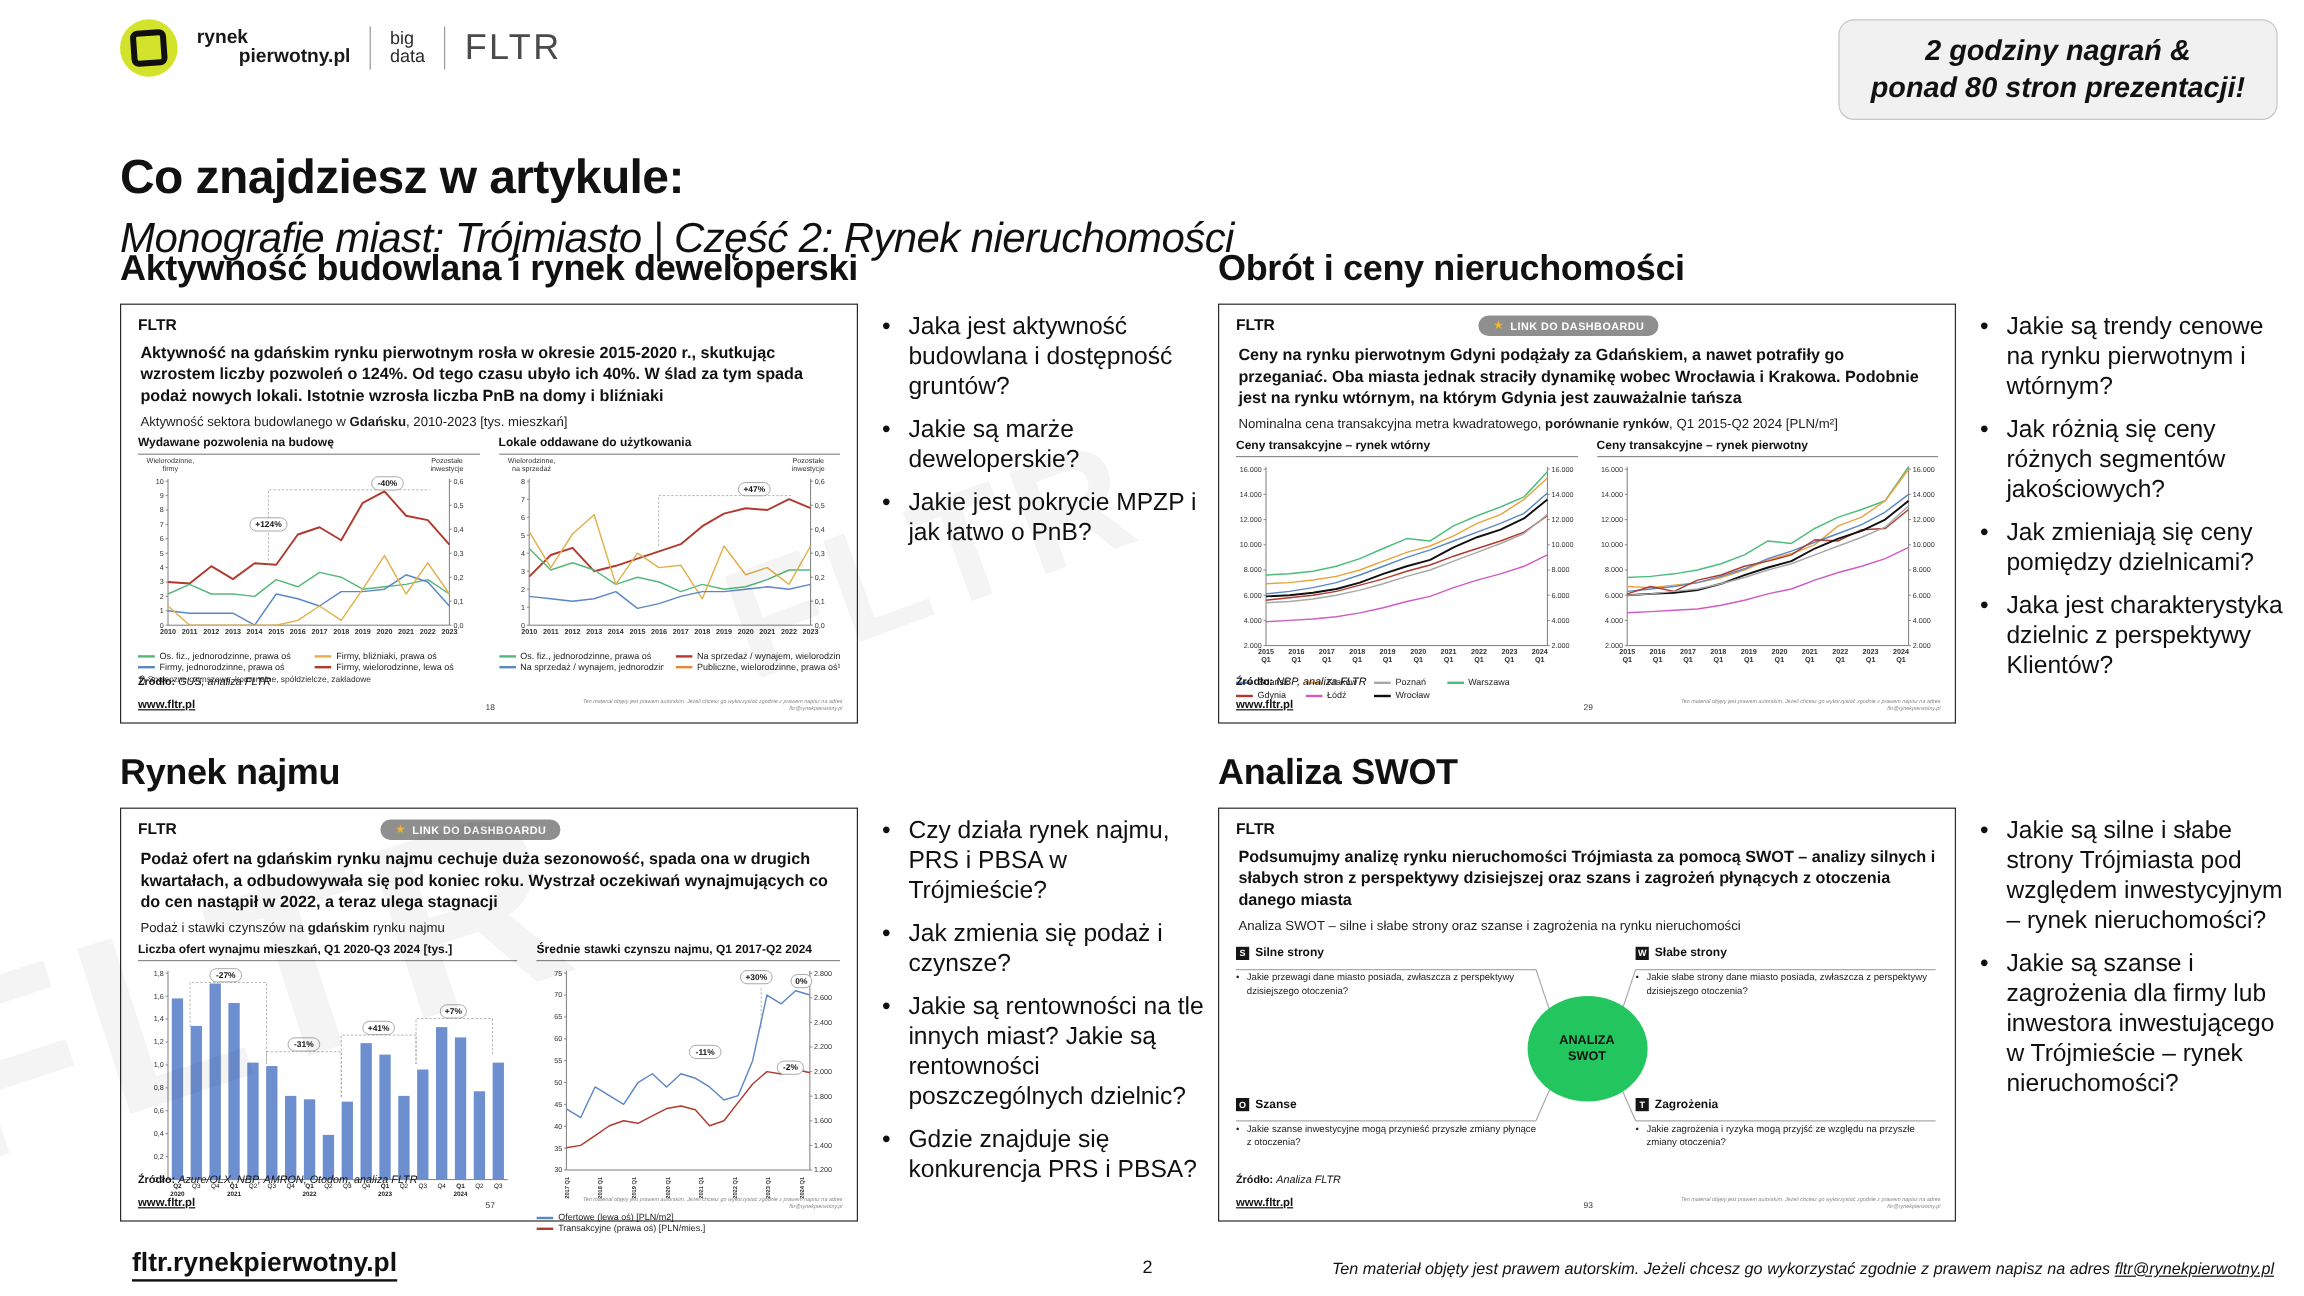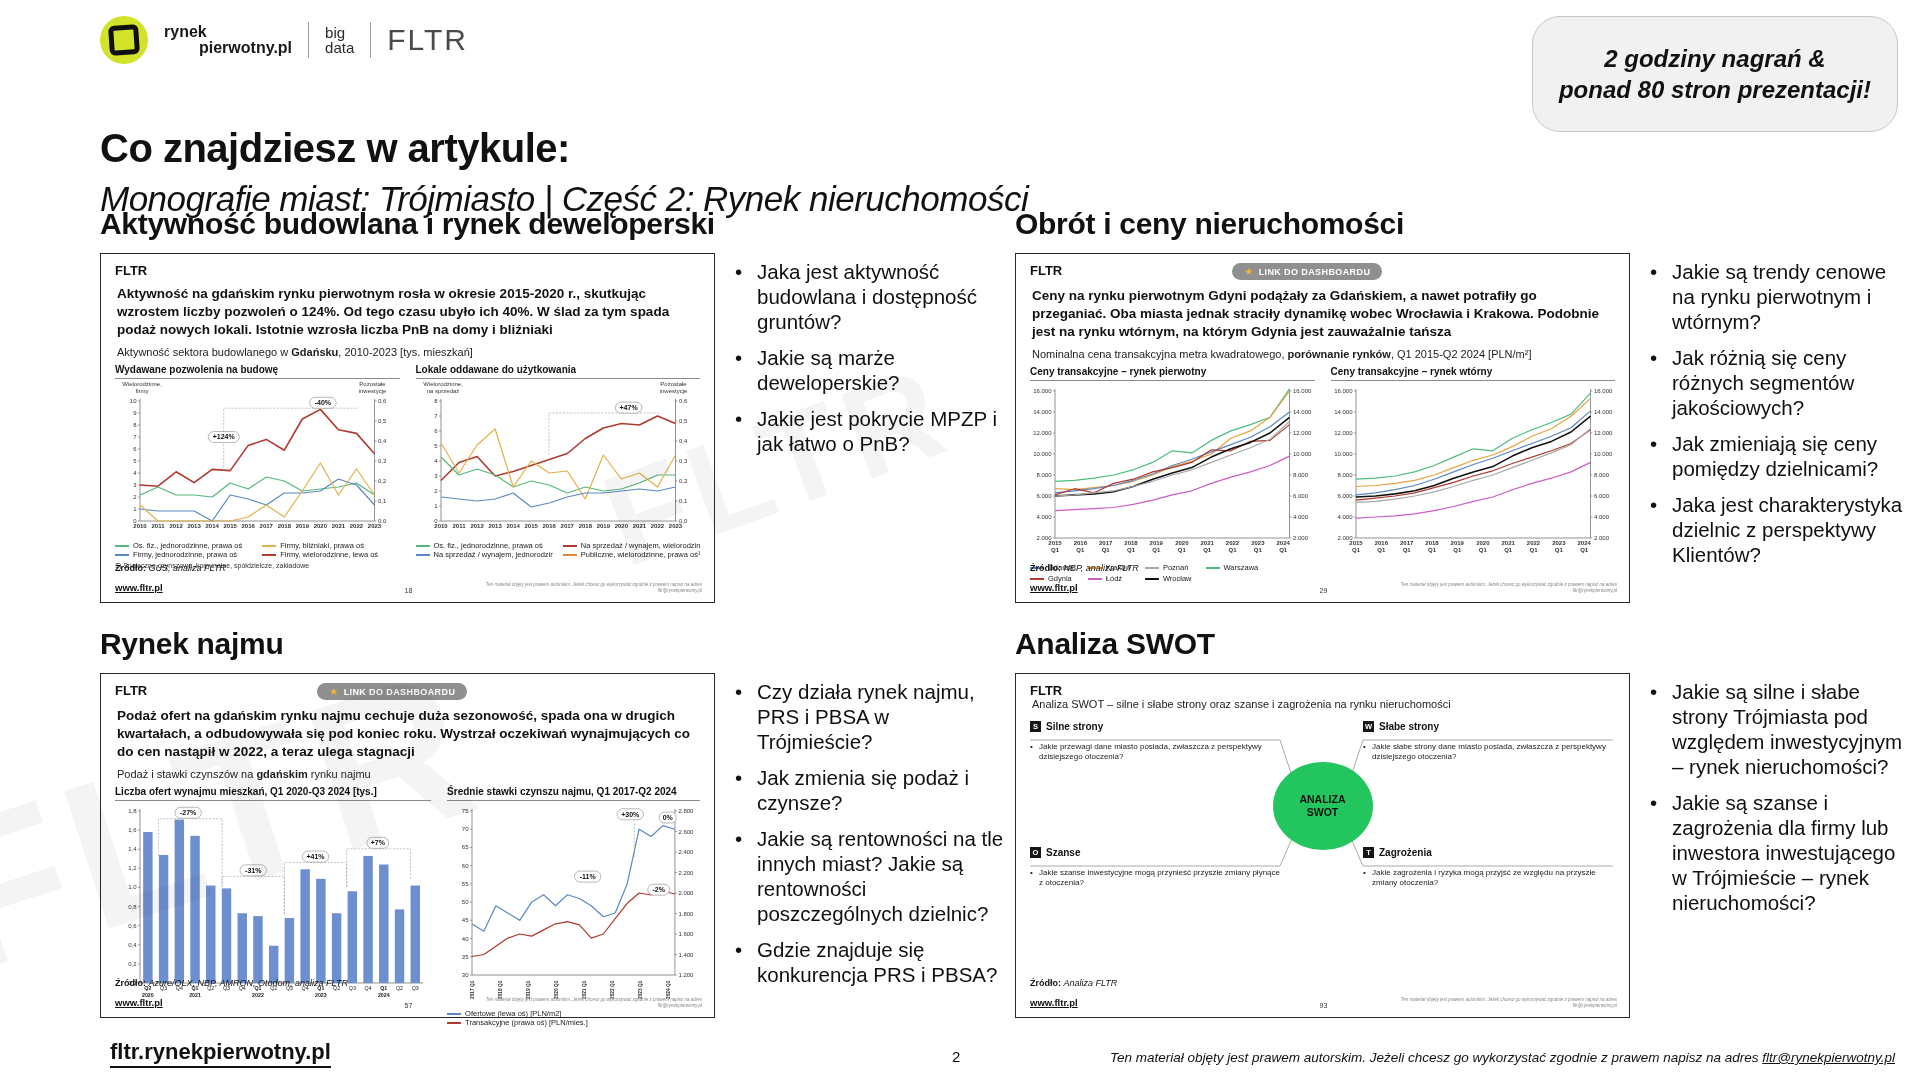--- a/index.html
+++ b/index.html
@@ -20,7 +20,7 @@
   .fltr-word{font-size:30px;letter-spacing:2px;color:#4a4a4a;font-weight:400;}
   
   .promo{position:absolute;right:22px;top:16px;background:#f1f1f1;border:1px solid #c6c6c6;
-    border-radius:28px;padding:26px 26px;text-align:center;font-style:italic;font-weight:700;
+    border-radius:13px;padding:10px 26px;text-align:center;font-style:italic;font-weight:700;
     font-size:24px;line-height:1.3;z-index:2;}
   
   .titleblock{position:absolute;left:100px;top:78px;z-index:2;}

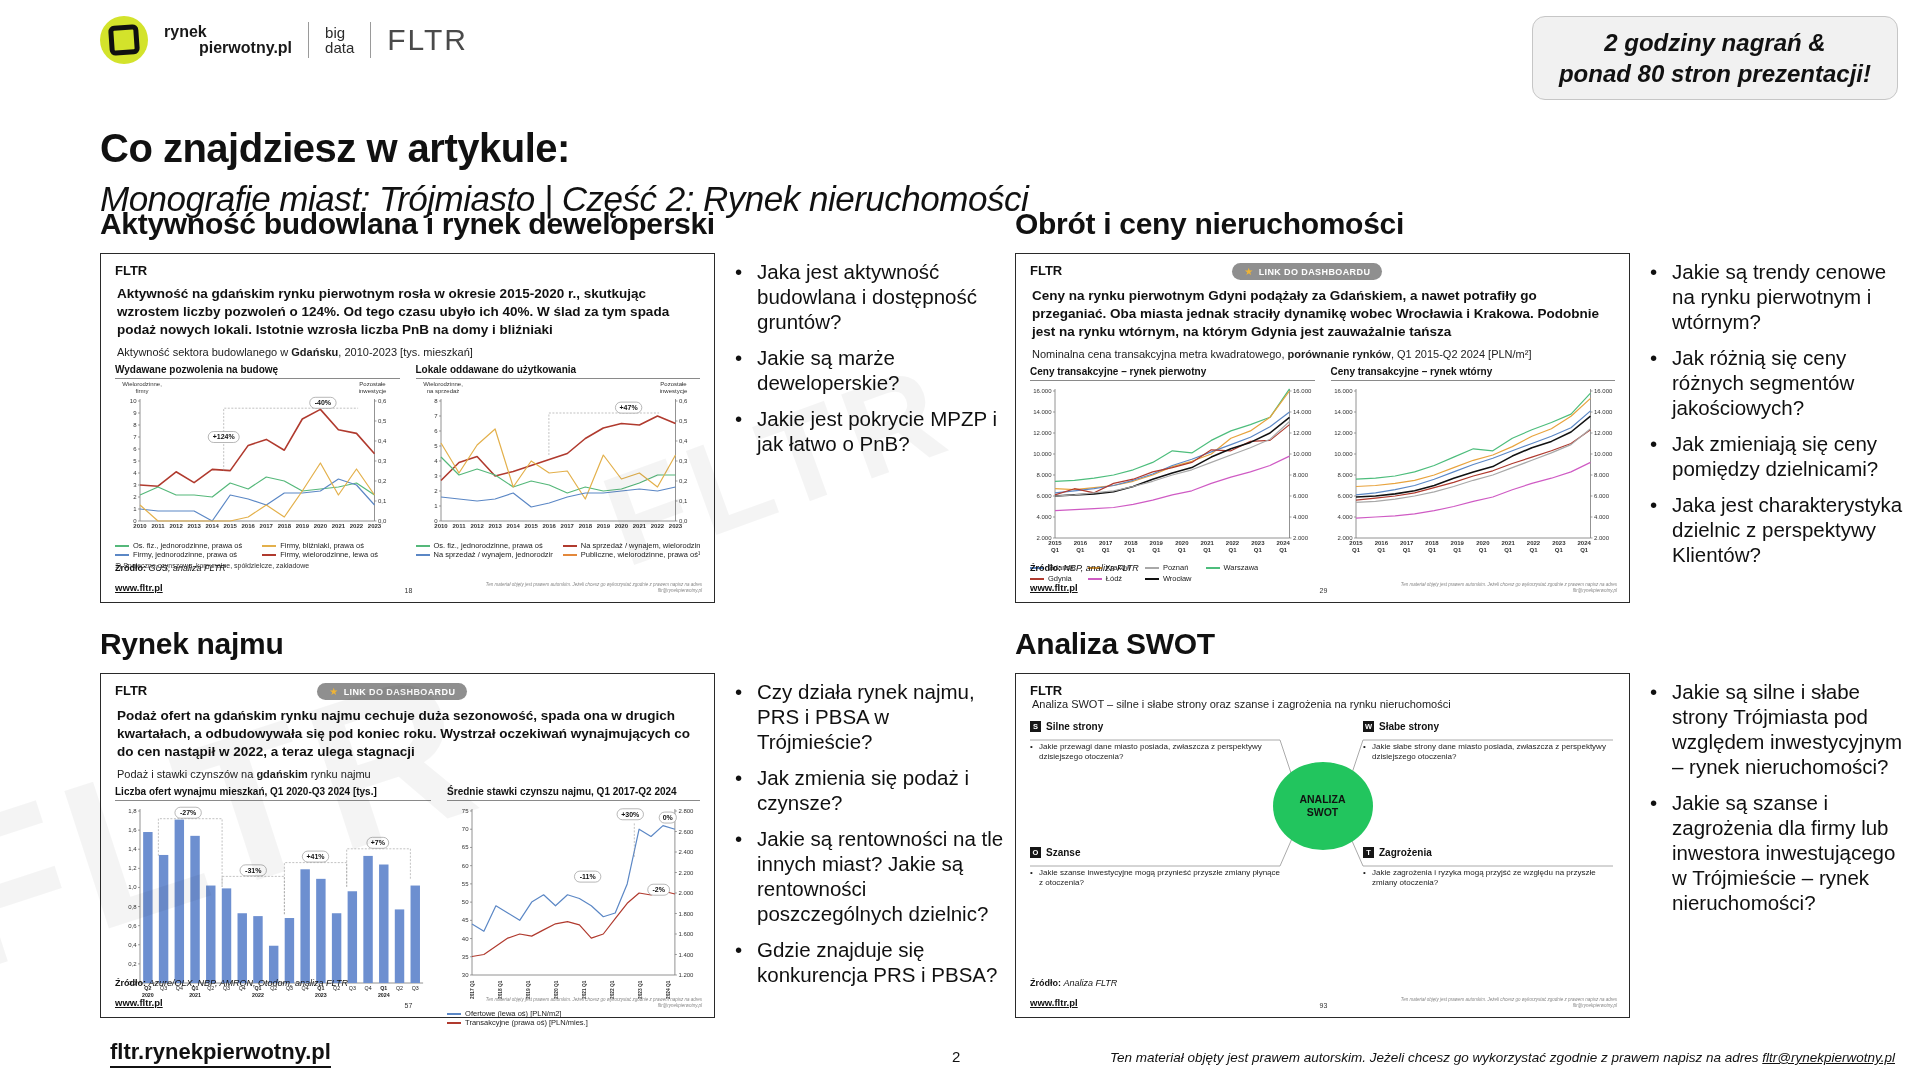--- a/index.html
+++ b/index.html
@@ -345,6 +345,73 @@
         <div class="card-sub"><span>Nominalna cena transakcyjna metra kwadratowego, </span><b>porównanie rynków</b><span>, Q1 2015-Q2 2024 [PLN/m²]</span></div>
         <div class="charts-row">
           <div class="chart-box">
+            <div class="chart-title">Ceny transakcyjne – rynek wtórny</div>
+            <svg width="284.5" height="172" viewBox="0 0 284.5 172">
+                <line x1="25" y1="6" x2="25" y2="155" stroke="#777" stroke-width="0.8"></line>
+                <line x1="25" y1="155" x2="259.5" y2="155" stroke="#777" stroke-width="0.8"></line>
+                <line x1="259.5" y1="6" x2="259.5" y2="155" stroke="#777" stroke-width="0.8"></line>
+                <line x1="23" y1="155" x2="25" y2="155" stroke="#777" stroke-width="0.7"></line>
+                <text x="21.5" y="157" text-anchor="end" font-size="6" fill="#333">2.000</text>
+                <line x1="23" y1="134" x2="25" y2="134" stroke="#777" stroke-width="0.7"></line>
+                <text x="21.5" y="136" text-anchor="end" font-size="6" fill="#333">4.000</text>
+                <line x1="23" y1="113" x2="25" y2="113" stroke="#777" stroke-width="0.7"></line>
+                <text x="21.5" y="115" text-anchor="end" font-size="6" fill="#333">6.000</text>
+                <line x1="23" y1="92" x2="25" y2="92" stroke="#777" stroke-width="0.7"></line>
+                <text x="21.5" y="94" text-anchor="end" font-size="6" fill="#333">8.000</text>
+                <line x1="23" y1="71" x2="25" y2="71" stroke="#777" stroke-width="0.7"></line>
+                <text x="21.5" y="73" text-anchor="end" font-size="6" fill="#333">10.000</text>
+                <line x1="23" y1="50" x2="25" y2="50" stroke="#777" stroke-width="0.7"></line>
+                <text x="21.5" y="52" text-anchor="end" font-size="6" fill="#333">12.000</text>
+                <line x1="23" y1="29.000000000000007" x2="25" y2="29.000000000000007" stroke="#777" stroke-width="0.7"></line>
+                <text x="21.5" y="31.000000000000007" text-anchor="end" font-size="6" fill="#333">14.000</text>
+                <line x1="23" y1="8" x2="25" y2="8" stroke="#777" stroke-width="0.7"></line>
+                <text x="21.5" y="10" text-anchor="end" font-size="6" fill="#333">16.000</text>
+                <line x1="259.5" y1="155" x2="261.5" y2="155" stroke="#777" stroke-width="0.7"></line>
+                <text x="263" y="157" text-anchor="start" font-size="6" fill="#333">2.000</text>
+                <line x1="259.5" y1="134" x2="261.5" y2="134" stroke="#777" stroke-width="0.7"></line>
+                <text x="263" y="136" text-anchor="start" font-size="6" fill="#333">4.000</text>
+                <line x1="259.5" y1="113" x2="261.5" y2="113" stroke="#777" stroke-width="0.7"></line>
+                <text x="263" y="115" text-anchor="start" font-size="6" fill="#333">6.000</text>
+                <line x1="259.5" y1="92" x2="261.5" y2="92" stroke="#777" stroke-width="0.7"></line>
+                <text x="263" y="94" text-anchor="start" font-size="6" fill="#333">8.000</text>
+                <line x1="259.5" y1="71" x2="261.5" y2="71" stroke="#777" stroke-width="0.7"></line>
+                <text x="263" y="73" text-anchor="start" font-size="6" fill="#333">10.000</text>
+                <line x1="259.5" y1="50" x2="261.5" y2="50" stroke="#777" stroke-width="0.7"></line>
+                <text x="263" y="52" text-anchor="start" font-size="6" fill="#333">12.000</text>
+                <line x1="259.5" y1="29.000000000000007" x2="261.5" y2="29.000000000000007" stroke="#777" stroke-width="0.7"></line>
+                <text x="263" y="31.000000000000007" text-anchor="start" font-size="6" fill="#333">14.000</text>
+                <line x1="259.5" y1="8" x2="261.5" y2="8" stroke="#777" stroke-width="0.7"></line>
+                <text x="263" y="10" text-anchor="start" font-size="6" fill="#333">16.000</text>
+                <text x="25" y="162" text-anchor="middle" font-size="6" font-weight="bold" fill="#333">2015</text>
+                <text x="25" y="169" text-anchor="middle" font-size="6" font-weight="bold" fill="#333">Q1</text>
+                <text x="50.326" y="162" text-anchor="middle" font-size="6" font-weight="bold" fill="#333">2016</text>
+                <text x="50.326" y="169" text-anchor="middle" font-size="6" font-weight="bold" fill="#333">Q1</text>
+                <text x="75.652" y="162" text-anchor="middle" font-size="6" font-weight="bold" fill="#333">2017</text>
+                <text x="75.652" y="169" text-anchor="middle" font-size="6" font-weight="bold" fill="#333">Q1</text>
+                <text x="100.97800000000001" y="162" text-anchor="middle" font-size="6" font-weight="bold" fill="#333">2018</text>
+                <text x="100.97800000000001" y="169" text-anchor="middle" font-size="6" font-weight="bold" fill="#333">Q1</text>
+                <text x="126.304" y="162" text-anchor="middle" font-size="6" font-weight="bold" fill="#333">2019</text>
+                <text x="126.304" y="169" text-anchor="middle" font-size="6" font-weight="bold" fill="#333">Q1</text>
+                <text x="151.86450000000002" y="162" text-anchor="middle" font-size="6" font-weight="bold" fill="#333">2020</text>
+                <text x="151.86450000000002" y="169" text-anchor="middle" font-size="6" font-weight="bold" fill="#333">Q1</text>
+                <text x="177.19050000000001" y="162" text-anchor="middle" font-size="6" font-weight="bold" fill="#333">2021</text>
+                <text x="177.19050000000001" y="169" text-anchor="middle" font-size="6" font-weight="bold" fill="#333">Q1</text>
+                <text x="202.5165" y="162" text-anchor="middle" font-size="6" font-weight="bold" fill="#333">2022</text>
+                <text x="202.5165" y="169" text-anchor="middle" font-size="6" font-weight="bold" fill="#333">Q1</text>
+                <text x="227.8425" y="162" text-anchor="middle" font-size="6" font-weight="bold" fill="#333">2023</text>
+                <text x="227.8425" y="169" text-anchor="middle" font-size="6" font-weight="bold" fill="#333">Q1</text>
+                <text x="253.1685" y="162" text-anchor="middle" font-size="6" font-weight="bold" fill="#333">2024</text>
+                <text x="253.1685" y="169" text-anchor="middle" font-size="6" font-weight="bold" fill="#333">Q1</text>
+                <polyline points="25.0,96.2 44.5,95.2 64.1,93.0 83.6,88.9 103.2,82.5 122.7,74.1 142.3,65.8 161.8,67.8 181.3,55.2 200.9,46.8 220.4,39.5 240.0,31.1 259.5,10.1" fill="none" stroke="#4dbd7c" stroke-width="1.2" stroke-linejoin="round"></polyline>
+                <polyline points="25.0,103.5 44.5,102.5 64.1,100.4 83.6,97.3 103.2,92.0 122.7,84.6 142.3,77.3 161.8,72.0 181.3,63.6 200.9,53.2 220.4,45.8 240.0,33.2 259.5,15.4" fill="none" stroke="#e8a33d" stroke-width="1.2" stroke-linejoin="round"></polyline>
+                <polyline points="25.0,111.9 44.5,109.8 64.1,106.7 83.6,102.5 103.2,96.2 122.7,88.9 142.3,81.5 161.8,75.2 181.3,67.8 200.9,60.5 220.4,53.2 240.0,44.8 259.5,27.9" fill="none" stroke="#5b87c5" stroke-width="1.2" stroke-linejoin="round"></polyline>
+                <polyline points="25.0,117.2 44.5,115.1 64.1,113.0 83.6,109.8 103.2,104.6 122.7,99.4 142.3,93.0 161.8,87.8 181.3,80.5 200.9,74.1 220.4,67.8 240.0,60.5 259.5,46.8" fill="none" stroke="#b03a2e" stroke-width="1.2" stroke-linejoin="round"></polyline>
+                <polyline points="25.0,114.0 44.5,113.0 64.1,110.9 83.6,107.8 103.2,102.5 122.7,95.2 142.3,88.9 161.8,83.6 181.3,73.1 200.9,64.7 220.4,58.4 240.0,49.0 259.5,33.2" fill="none" stroke="#111111" stroke-width="1.6" stroke-linejoin="round"></polyline>
+                <polyline points="25.0,119.3 44.5,118.3 64.1,116.2 83.6,113.0 103.2,108.8 122.7,103.5 142.3,97.3 161.8,92.0 181.3,84.6 200.9,77.3 220.4,69.9 240.0,61.6 259.5,45.8" fill="none" stroke="#a8a8a8" stroke-width="1.2" stroke-linejoin="round"></polyline>
+                <polyline points="25.0,135.1 44.5,134.0 64.1,132.9 83.6,130.9 103.2,127.7 122.7,123.5 142.3,118.3 161.8,114.0 181.3,106.7 200.9,100.4 220.4,95.2 240.0,88.9 259.5,79.4" fill="none" stroke="#cf5bc4" stroke-width="1.2" stroke-linejoin="round"></polyline>
+              </svg>
+          </div>
+          <div class="chart-box">
             <div class="chart-title">Ceny transakcyjne – rynek pierwotny</div>
             <svg width="284.5" height="172" viewBox="0 0 284.5 172">
                 <line x1="25" y1="6" x2="25" y2="155" stroke="#777" stroke-width="0.8"></line>
@@ -409,73 +476,6 @@
                 <polyline points="25.0,113.0 44.5,111.9 64.1,110.9 83.6,108.8 103.2,103.5 122.7,96.2 142.3,89.9 161.8,84.6 181.3,74.1 200.9,65.8 220.4,59.4 240.0,50.0 259.5,34.3" fill="none" stroke="#111111" stroke-width="1.6" stroke-linejoin="round"></polyline>
                 <polyline points="25.0,113.0 44.5,111.9 64.1,109.8 83.6,107.8 103.2,103.5 122.7,98.3 142.3,92.0 161.8,86.8 181.3,79.4 200.9,72.0 220.4,64.7 240.0,56.3 259.5,38.5" fill="none" stroke="#a8a8a8" stroke-width="1.2" stroke-linejoin="round"></polyline>
                 <polyline points="25.0,127.7 44.5,126.7 64.1,125.6 83.6,124.5 103.2,121.4 122.7,117.2 142.3,111.9 161.8,107.8 181.3,100.4 200.9,94.1 220.4,88.9 240.0,82.5 259.5,73.1" fill="none" stroke="#cf5bc4" stroke-width="1.2" stroke-linejoin="round"></polyline>
-              </svg>
-          </div>
-          <div class="chart-box">
-            <div class="chart-title">Ceny transakcyjne – rynek wtórny</div>
-            <svg width="284.5" height="172" viewBox="0 0 284.5 172">
-                <line x1="25" y1="6" x2="25" y2="155" stroke="#777" stroke-width="0.8"></line>
-                <line x1="25" y1="155" x2="259.5" y2="155" stroke="#777" stroke-width="0.8"></line>
-                <line x1="259.5" y1="6" x2="259.5" y2="155" stroke="#777" stroke-width="0.8"></line>
-                <line x1="23" y1="155" x2="25" y2="155" stroke="#777" stroke-width="0.7"></line>
-                <text x="21.5" y="157" text-anchor="end" font-size="6" fill="#333">2.000</text>
-                <line x1="23" y1="134" x2="25" y2="134" stroke="#777" stroke-width="0.7"></line>
-                <text x="21.5" y="136" text-anchor="end" font-size="6" fill="#333">4.000</text>
-                <line x1="23" y1="113" x2="25" y2="113" stroke="#777" stroke-width="0.7"></line>
-                <text x="21.5" y="115" text-anchor="end" font-size="6" fill="#333">6.000</text>
-                <line x1="23" y1="92" x2="25" y2="92" stroke="#777" stroke-width="0.7"></line>
-                <text x="21.5" y="94" text-anchor="end" font-size="6" fill="#333">8.000</text>
-                <line x1="23" y1="71" x2="25" y2="71" stroke="#777" stroke-width="0.7"></line>
-                <text x="21.5" y="73" text-anchor="end" font-size="6" fill="#333">10.000</text>
-                <line x1="23" y1="50" x2="25" y2="50" stroke="#777" stroke-width="0.7"></line>
-                <text x="21.5" y="52" text-anchor="end" font-size="6" fill="#333">12.000</text>
-                <line x1="23" y1="29.000000000000007" x2="25" y2="29.000000000000007" stroke="#777" stroke-width="0.7"></line>
-                <text x="21.5" y="31.000000000000007" text-anchor="end" font-size="6" fill="#333">14.000</text>
-                <line x1="23" y1="8" x2="25" y2="8" stroke="#777" stroke-width="0.7"></line>
-                <text x="21.5" y="10" text-anchor="end" font-size="6" fill="#333">16.000</text>
-                <line x1="259.5" y1="155" x2="261.5" y2="155" stroke="#777" stroke-width="0.7"></line>
-                <text x="263" y="157" text-anchor="start" font-size="6" fill="#333">2.000</text>
-                <line x1="259.5" y1="134" x2="261.5" y2="134" stroke="#777" stroke-width="0.7"></line>
-                <text x="263" y="136" text-anchor="start" font-size="6" fill="#333">4.000</text>
-                <line x1="259.5" y1="113" x2="261.5" y2="113" stroke="#777" stroke-width="0.7"></line>
-                <text x="263" y="115" text-anchor="start" font-size="6" fill="#333">6.000</text>
-                <line x1="259.5" y1="92" x2="261.5" y2="92" stroke="#777" stroke-width="0.7"></line>
-                <text x="263" y="94" text-anchor="start" font-size="6" fill="#333">8.000</text>
-                <line x1="259.5" y1="71" x2="261.5" y2="71" stroke="#777" stroke-width="0.7"></line>
-                <text x="263" y="73" text-anchor="start" font-size="6" fill="#333">10.000</text>
-                <line x1="259.5" y1="50" x2="261.5" y2="50" stroke="#777" stroke-width="0.7"></line>
-                <text x="263" y="52" text-anchor="start" font-size="6" fill="#333">12.000</text>
-                <line x1="259.5" y1="29.000000000000007" x2="261.5" y2="29.000000000000007" stroke="#777" stroke-width="0.7"></line>
-                <text x="263" y="31.000000000000007" text-anchor="start" font-size="6" fill="#333">14.000</text>
-                <line x1="259.5" y1="8" x2="261.5" y2="8" stroke="#777" stroke-width="0.7"></line>
-                <text x="263" y="10" text-anchor="start" font-size="6" fill="#333">16.000</text>
-                <text x="25" y="162" text-anchor="middle" font-size="6" font-weight="bold" fill="#333">2015</text>
-                <text x="25" y="169" text-anchor="middle" font-size="6" font-weight="bold" fill="#333">Q1</text>
-                <text x="50.326" y="162" text-anchor="middle" font-size="6" font-weight="bold" fill="#333">2016</text>
-                <text x="50.326" y="169" text-anchor="middle" font-size="6" font-weight="bold" fill="#333">Q1</text>
-                <text x="75.652" y="162" text-anchor="middle" font-size="6" font-weight="bold" fill="#333">2017</text>
-                <text x="75.652" y="169" text-anchor="middle" font-size="6" font-weight="bold" fill="#333">Q1</text>
-                <text x="100.97800000000001" y="162" text-anchor="middle" font-size="6" font-weight="bold" fill="#333">2018</text>
-                <text x="100.97800000000001" y="169" text-anchor="middle" font-size="6" font-weight="bold" fill="#333">Q1</text>
-                <text x="126.304" y="162" text-anchor="middle" font-size="6" font-weight="bold" fill="#333">2019</text>
-                <text x="126.304" y="169" text-anchor="middle" font-size="6" font-weight="bold" fill="#333">Q1</text>
-                <text x="151.86450000000002" y="162" text-anchor="middle" font-size="6" font-weight="bold" fill="#333">2020</text>
-                <text x="151.86450000000002" y="169" text-anchor="middle" font-size="6" font-weight="bold" fill="#333">Q1</text>
-                <text x="177.19050000000001" y="162" text-anchor="middle" font-size="6" font-weight="bold" fill="#333">2021</text>
-                <text x="177.19050000000001" y="169" text-anchor="middle" font-size="6" font-weight="bold" fill="#333">Q1</text>
-                <text x="202.5165" y="162" text-anchor="middle" font-size="6" font-weight="bold" fill="#333">2022</text>
-                <text x="202.5165" y="169" text-anchor="middle" font-size="6" font-weight="bold" fill="#333">Q1</text>
-                <text x="227.8425" y="162" text-anchor="middle" font-size="6" font-weight="bold" fill="#333">2023</text>
-                <text x="227.8425" y="169" text-anchor="middle" font-size="6" font-weight="bold" fill="#333">Q1</text>
-                <text x="253.1685" y="162" text-anchor="middle" font-size="6" font-weight="bold" fill="#333">2024</text>
-                <text x="253.1685" y="169" text-anchor="middle" font-size="6" font-weight="bold" fill="#333">Q1</text>
-                <polyline points="25.0,96.2 44.5,95.2 64.1,93.0 83.6,88.9 103.2,82.5 122.7,74.1 142.3,65.8 161.8,67.8 181.3,55.2 200.9,46.8 220.4,39.5 240.0,31.1 259.5,10.1" fill="none" stroke="#4dbd7c" stroke-width="1.2" stroke-linejoin="round"></polyline>
-                <polyline points="25.0,103.5 44.5,102.5 64.1,100.4 83.6,97.3 103.2,92.0 122.7,84.6 142.3,77.3 161.8,72.0 181.3,63.6 200.9,53.2 220.4,45.8 240.0,33.2 259.5,15.4" fill="none" stroke="#e8a33d" stroke-width="1.2" stroke-linejoin="round"></polyline>
-                <polyline points="25.0,111.9 44.5,109.8 64.1,106.7 83.6,102.5 103.2,96.2 122.7,88.9 142.3,81.5 161.8,75.2 181.3,67.8 200.9,60.5 220.4,53.2 240.0,44.8 259.5,27.9" fill="none" stroke="#5b87c5" stroke-width="1.2" stroke-linejoin="round"></polyline>
-                <polyline points="25.0,117.2 44.5,115.1 64.1,113.0 83.6,109.8 103.2,104.6 122.7,99.4 142.3,93.0 161.8,87.8 181.3,80.5 200.9,74.1 220.4,67.8 240.0,60.5 259.5,46.8" fill="none" stroke="#b03a2e" stroke-width="1.2" stroke-linejoin="round"></polyline>
-                <polyline points="25.0,114.0 44.5,113.0 64.1,110.9 83.6,107.8 103.2,102.5 122.7,95.2 142.3,88.9 161.8,83.6 181.3,73.1 200.9,64.7 220.4,58.4 240.0,49.0 259.5,33.2" fill="none" stroke="#111111" stroke-width="1.6" stroke-linejoin="round"></polyline>
-                <polyline points="25.0,119.3 44.5,118.3 64.1,116.2 83.6,113.0 103.2,108.8 122.7,103.5 142.3,97.3 161.8,92.0 181.3,84.6 200.9,77.3 220.4,69.9 240.0,61.6 259.5,45.8" fill="none" stroke="#a8a8a8" stroke-width="1.2" stroke-linejoin="round"></polyline>
-                <polyline points="25.0,135.1 44.5,134.0 64.1,132.9 83.6,130.9 103.2,127.7 122.7,123.5 142.3,118.3 161.8,114.0 181.3,106.7 200.9,100.4 220.4,95.2 240.0,88.9 259.5,79.4" fill="none" stroke="#cf5bc4" stroke-width="1.2" stroke-linejoin="round"></polyline>
               </svg>
           </div>
         </div>

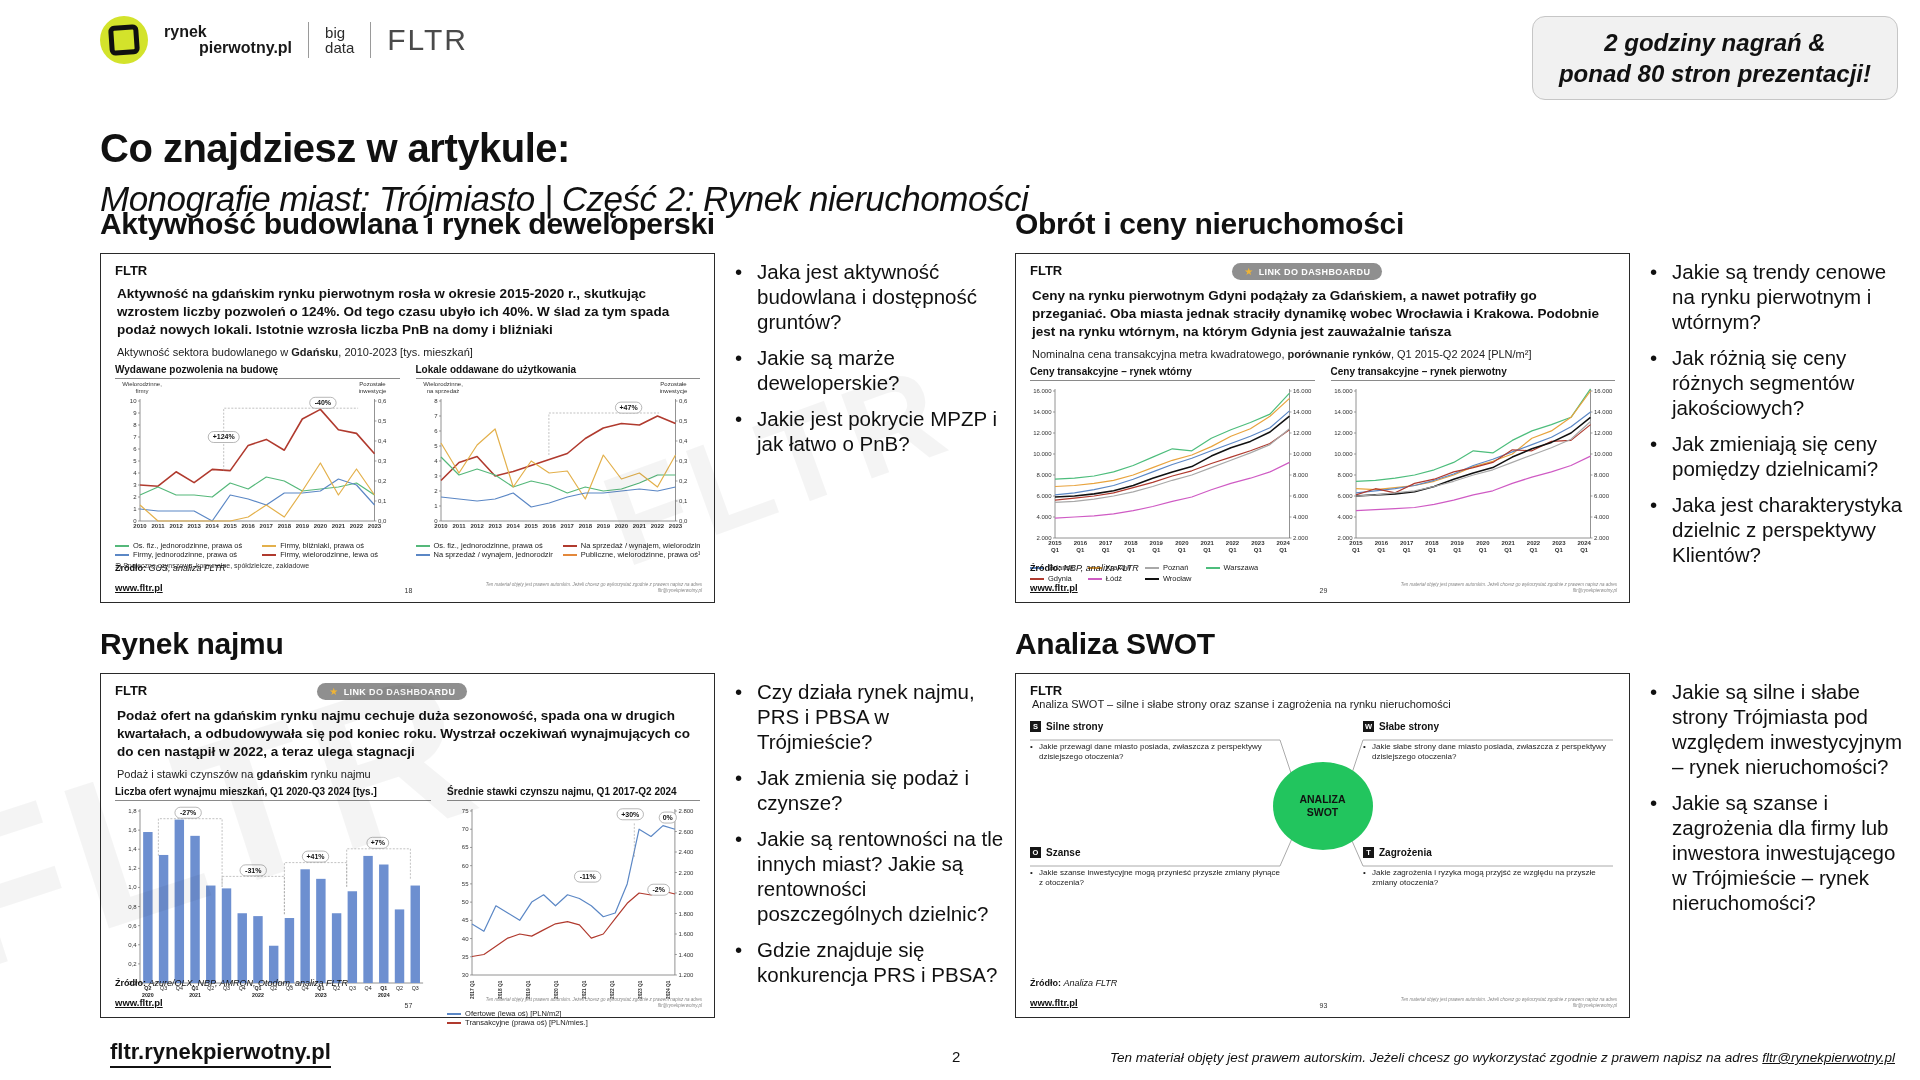--- a/index.html
+++ b/index.html
@@ -742,6 +742,7 @@
         <div class="card-head">
           <span class="fltr-tag">FLTR</span>
         </div>
+        <div class="card-lead">Podsumujmy analizę rynku nieruchomości Trójmiasta za pomocą SWOT – analizy silnych i słabych stron z perspektywy dzisiejszej oraz szans i zagrożeń płynących z otoczenia danego miasta</div>
         <div class="card-sub"><span>Analiza SWOT – silne i słabe strony oraz szanse i zagrożenia na rynku nieruchomości</span></div>
         <div class="swot">
           <svg width="585" height="204" viewBox="0 0 585 204">

